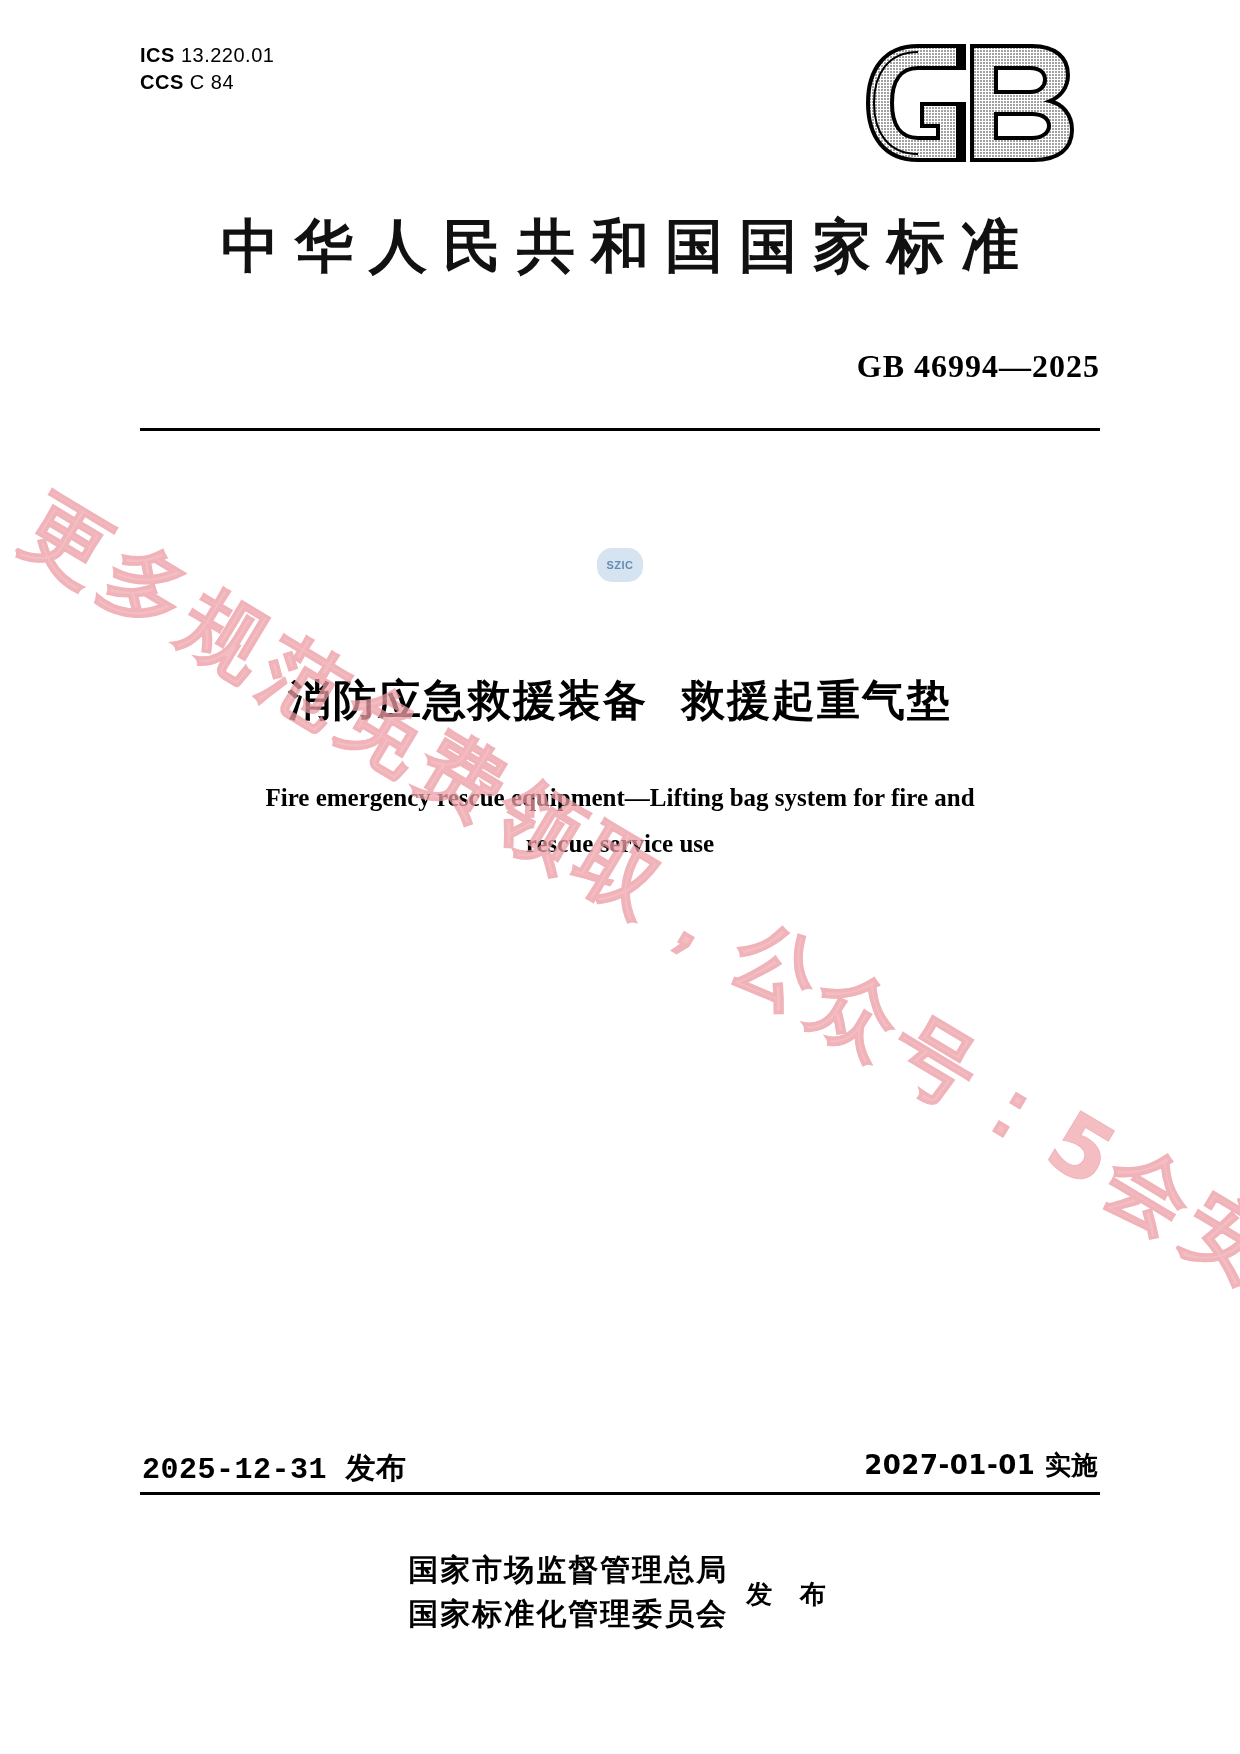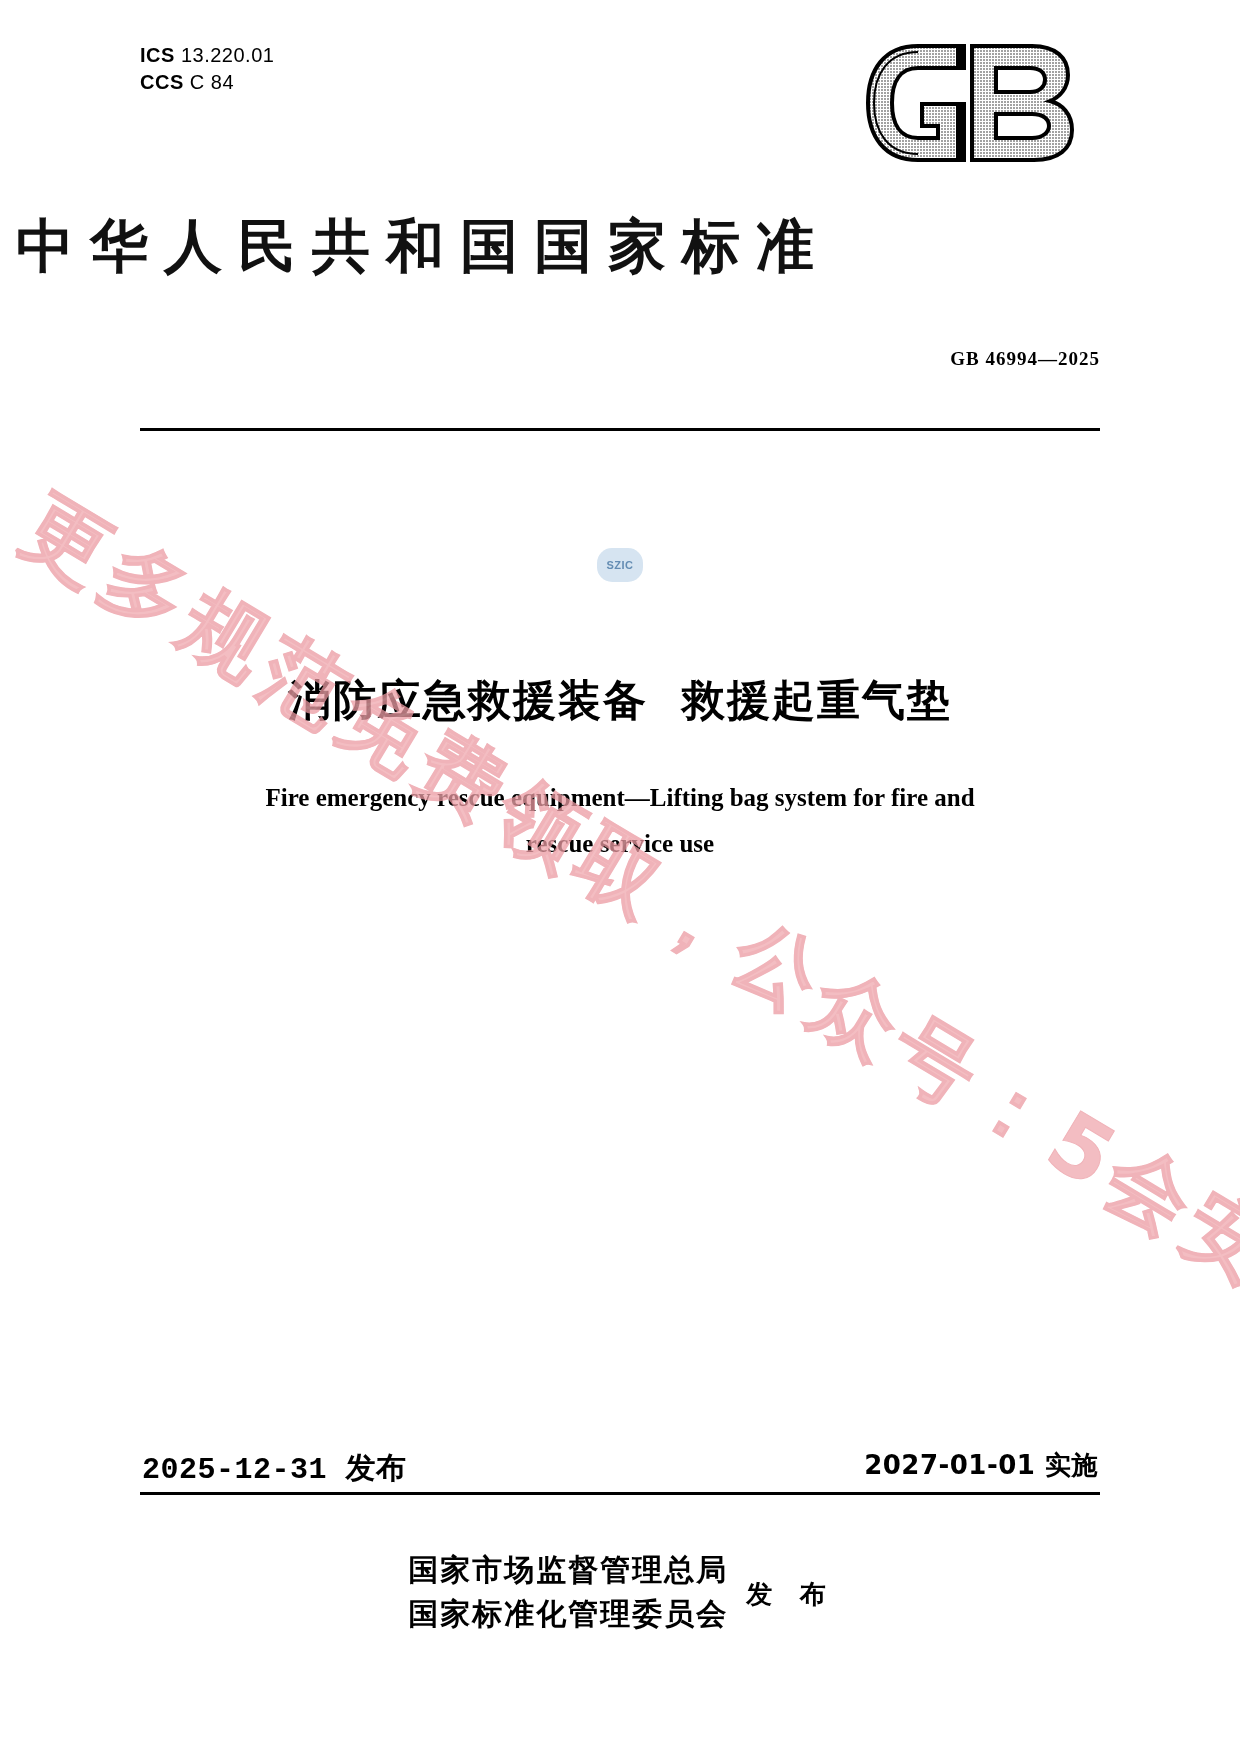--- a/index.html
+++ b/index.html
@@ -50,7 +50,7 @@
     left: 0;
     right: 0;
     top: 208px;
-    text-align: left;
+    text-align: center;
     font-family: "DejaVu Sans", "Liberation Sans", sans-serif;
     font-weight: 700;
     font-size: 58px;

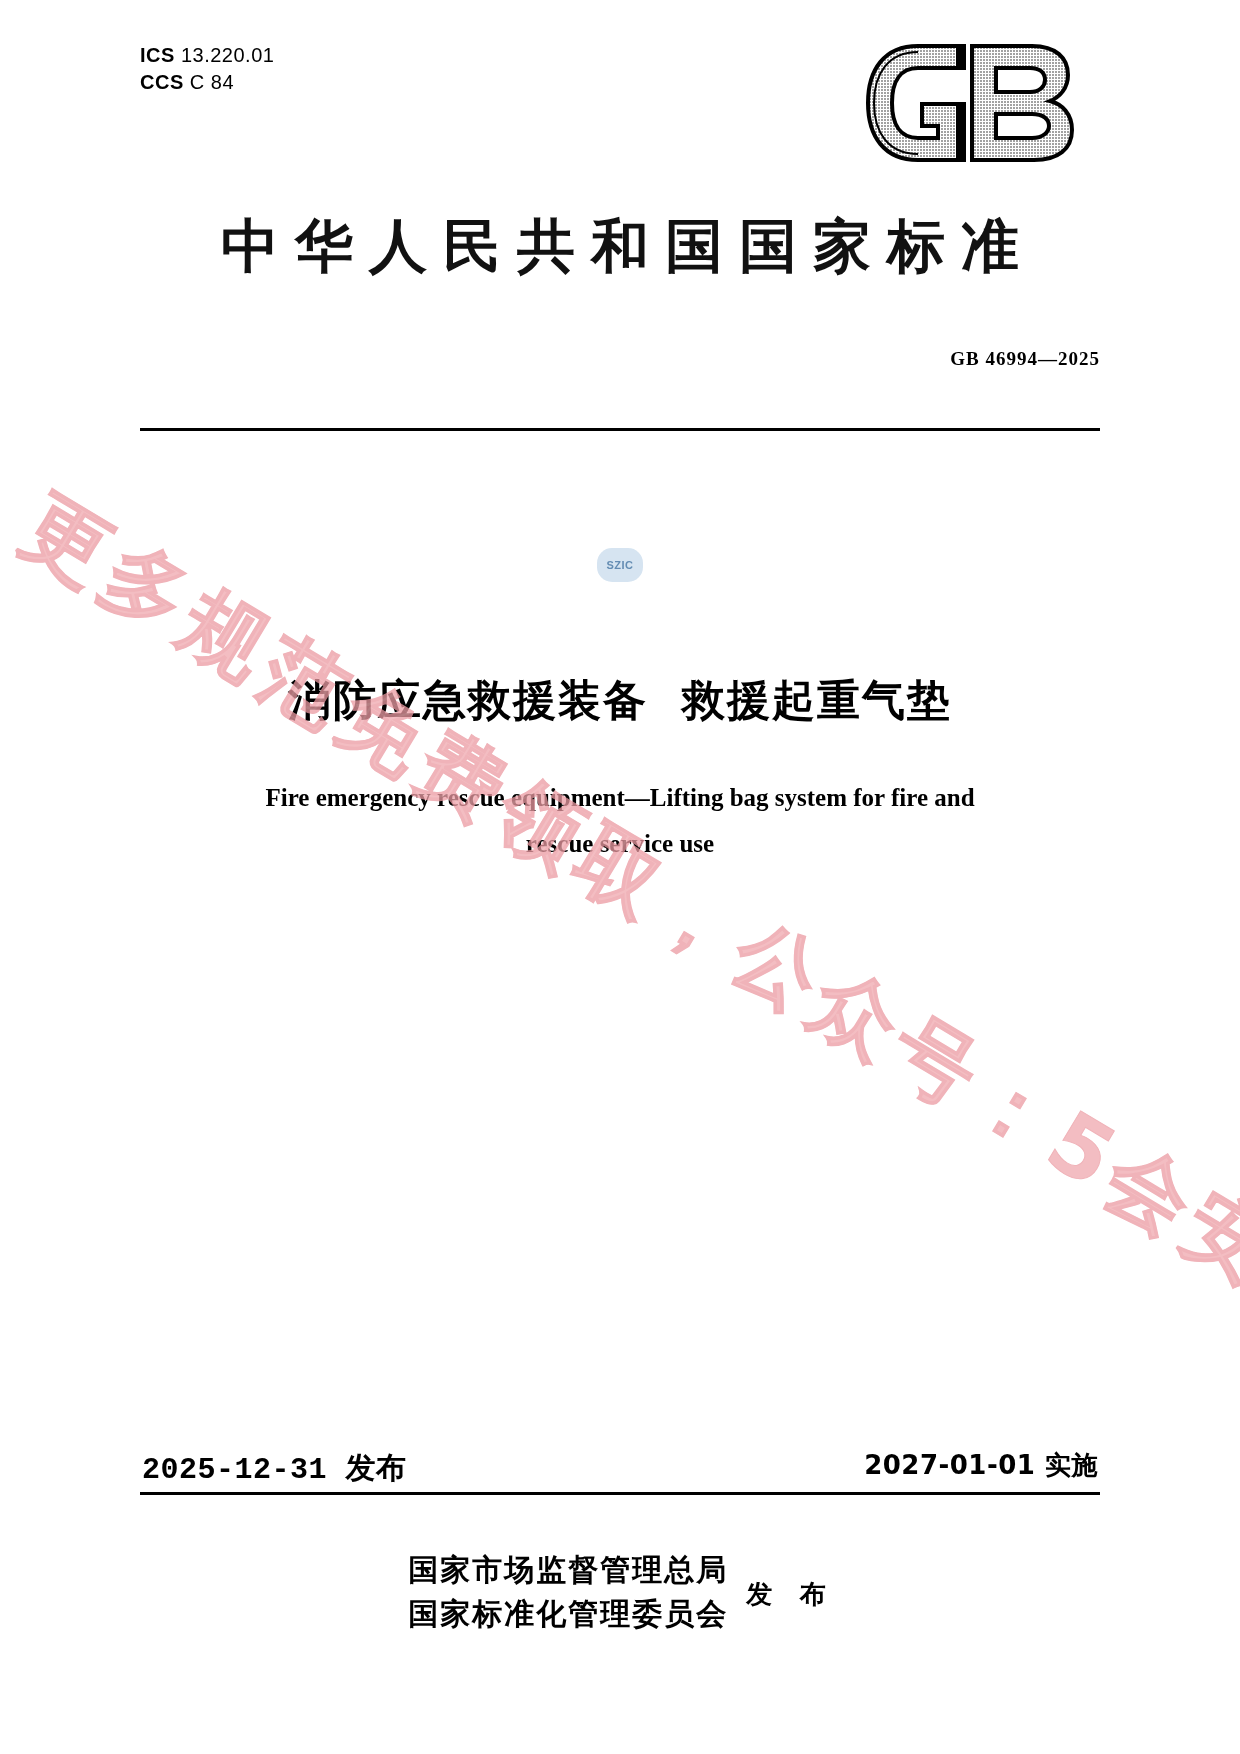--- a/index.html
+++ b/index.html
@@ -65,7 +65,7 @@
     right: 140px;
     top: 348px;
     font-family: "Liberation Serif", serif;
-    font-size: 19px;
+    font-size: 32px;
     font-weight: 700;
     letter-spacing: 1px;
   }

